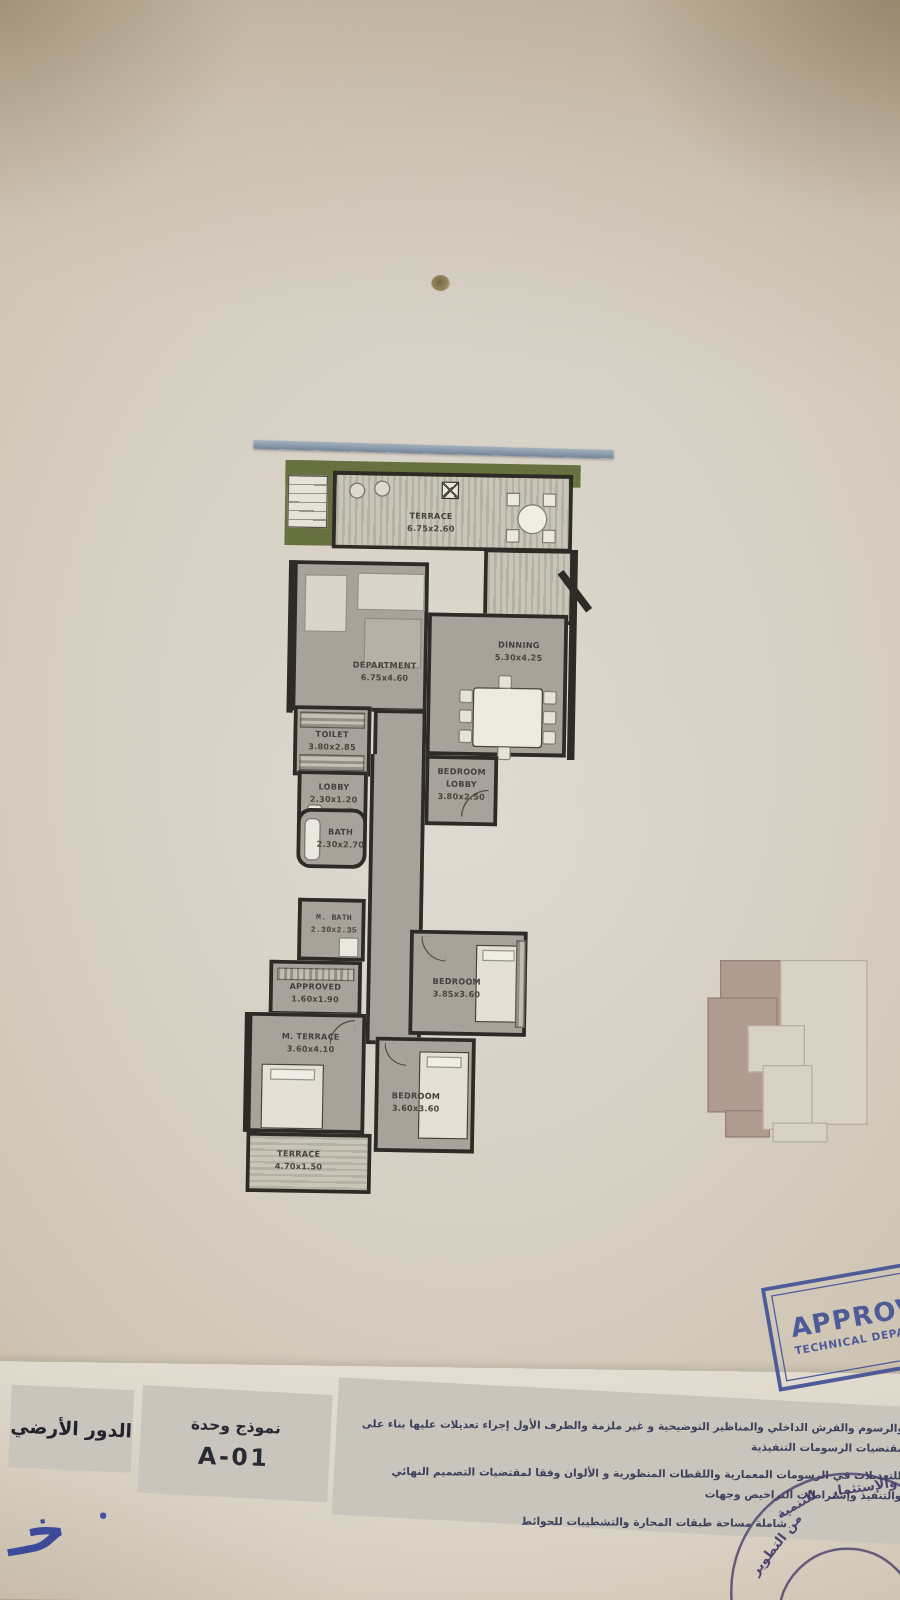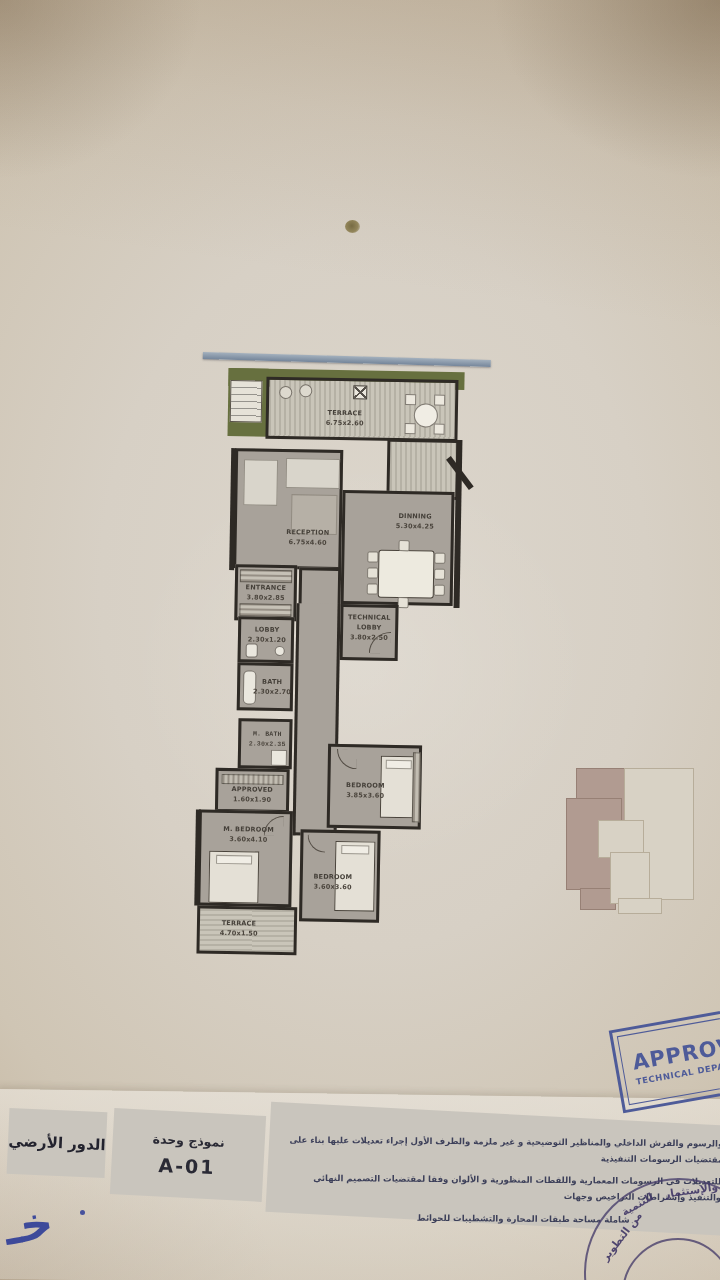--- a/index.html
+++ b/index.html
@@ -148,7 +148,7 @@
     <div class="furn" style="left:48px; top:6px; width:54px; height:30px;"></div>
     <div class="furn rug" style="left:54px; top:42px; width:46px; height:40px;"></div>
     <div class="rlabel" style="left:36px; top:76px; width:70px;">
-      <span>RECEPTION</span>
+      <span>DEPARTMENT</span>
       <span class="dims">6.75x4.60</span>
     </div>
   </div>

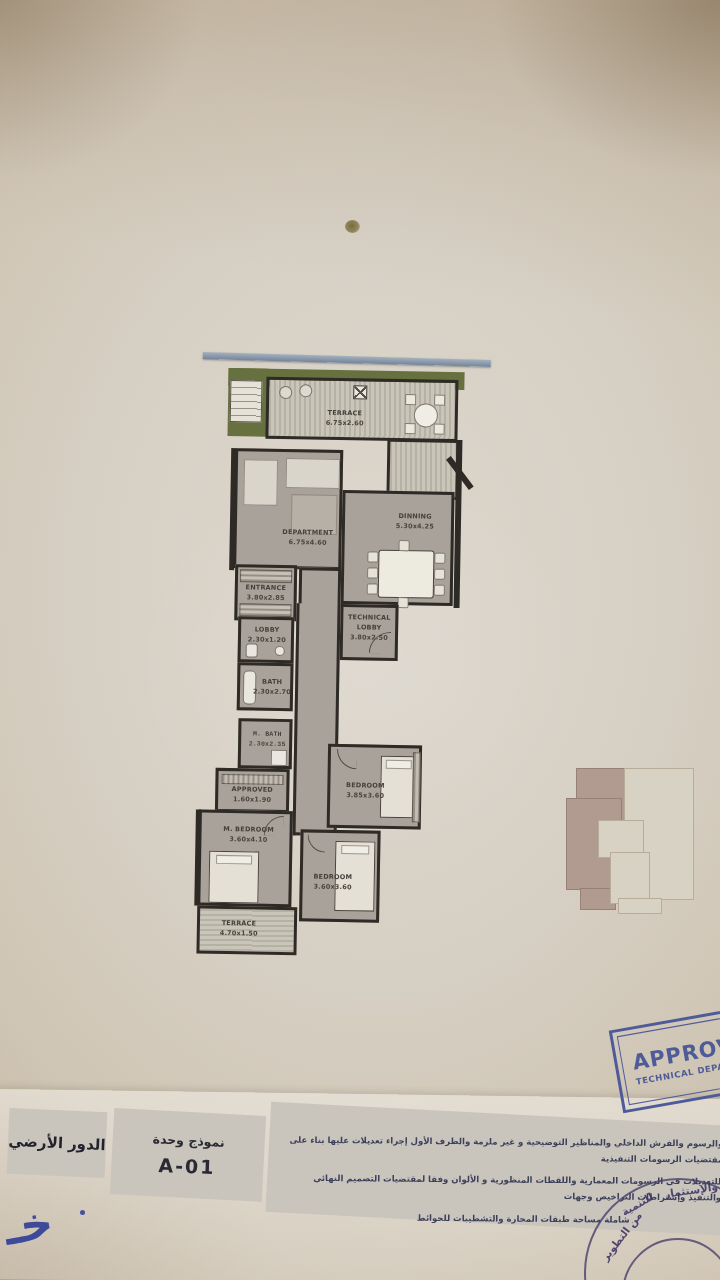--- a/index.html
+++ b/index.html
@@ -175,7 +175,7 @@
     <div class="counter" style="left:2px; top:2px; width:52px; height:13px;"></div>
     <div class="counter" style="left:2px; top:36px; width:52px; height:13px;"></div>
     <div class="rlabel" style="left:-4px; top:16px; width:64px;">
-      <span>ENTRANCE</span>
+      <span>TOILET</span>
       <span class="dims">3.80x2.85</span>
     </div>
   </div>

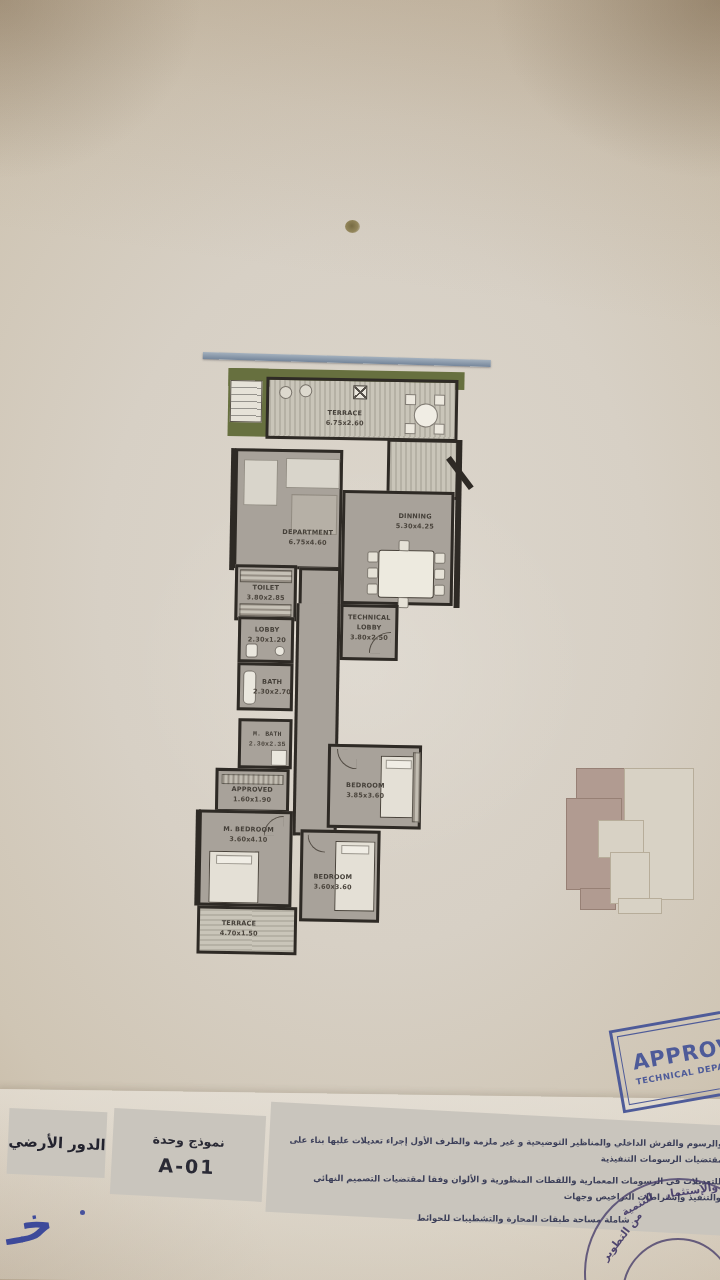--- a/index.html
+++ b/index.html
@@ -183,7 +183,7 @@
   <div class="room" style="left:152px; top:254px; width:58px; height:56px;">
     <div class="arc" style="left:26px; top:24px; width:22px; height:22px; transform:rotate(90deg);"></div>
     <div class="rlabel" style="left:1px; top:6px; width:50px;">
-      <span>TECHNICAL LOBBY</span>
+      <span>BEDROOM LOBBY</span>
       <span class="dims">3.80x2.50</span>
     </div>
   </div>

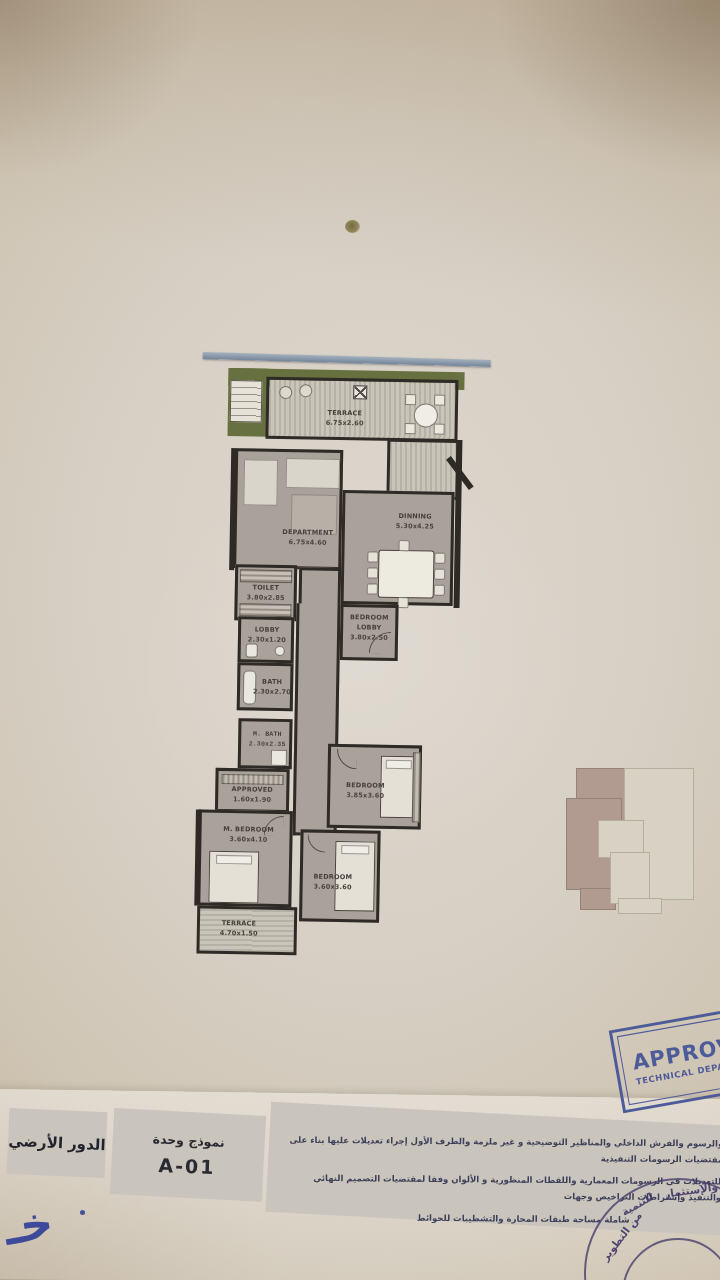--- a/index.html
+++ b/index.html
@@ -199,7 +199,7 @@
     </div>
   </div>
 
-  <div class="room" style="left:50px; top:314px; width:56px; height:48px;">
+  <div class="room" style="left:50px; top:298px; width:56px; height:48px;border-radius:11px;">
     <div class="fix" style="left:3px; top:5px; width:13px; height:34px; border-radius:5px;"></div>
     <div class="rlabel" style="left:12px; top:12px; width:40px;">
       <span>BATH</span>

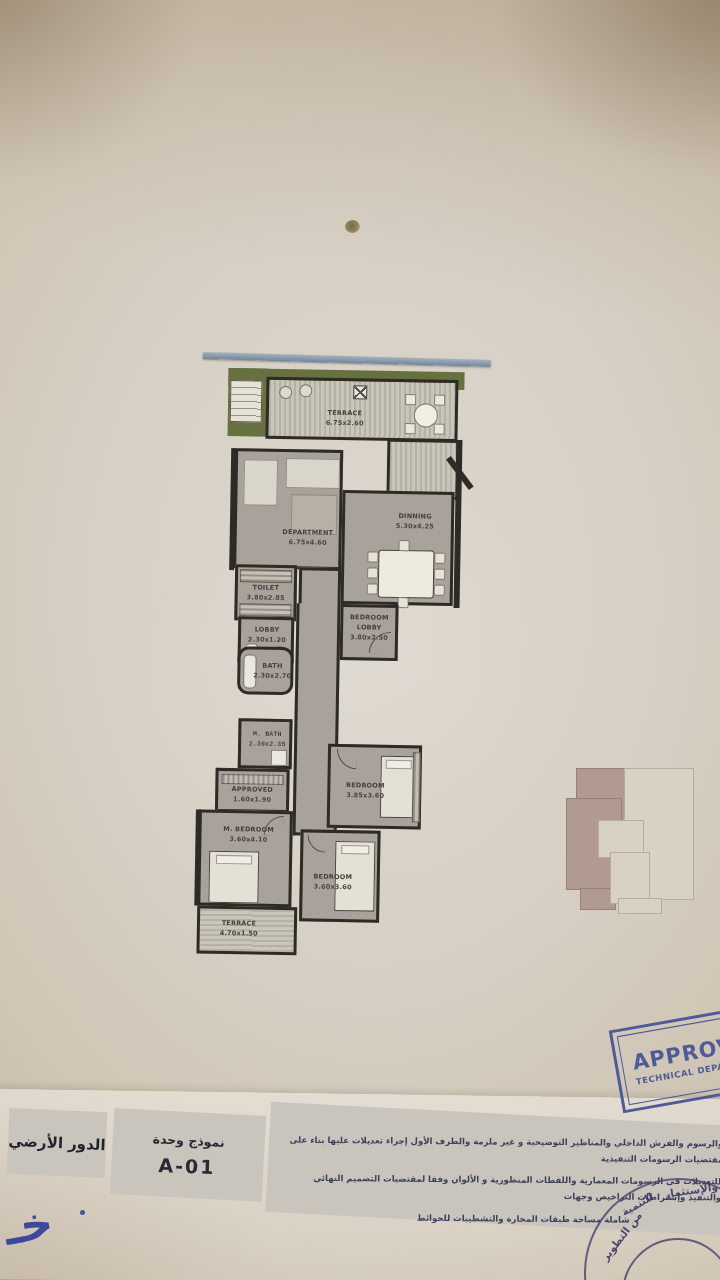--- a/index.html
+++ b/index.html
@@ -236,7 +236,7 @@
   <div class="room" style="left:14px; top:462px; width:94px; height:96px;">
     <div class="bed" style="left:8px; top:38px; width:50px; height:52px;"></div>
     <div class="rlabel" style="left:14px; top:12px; width:66px;">
-      <span>M. BEDROOM</span>
+      <span>M. TERRACE</span>
       <span class="dims">3.60x4.10</span>
     </div>
     <div class="arc" style="left:62px; top:2px; width:20px; height:20px; transform:rotate(90deg);"></div>

